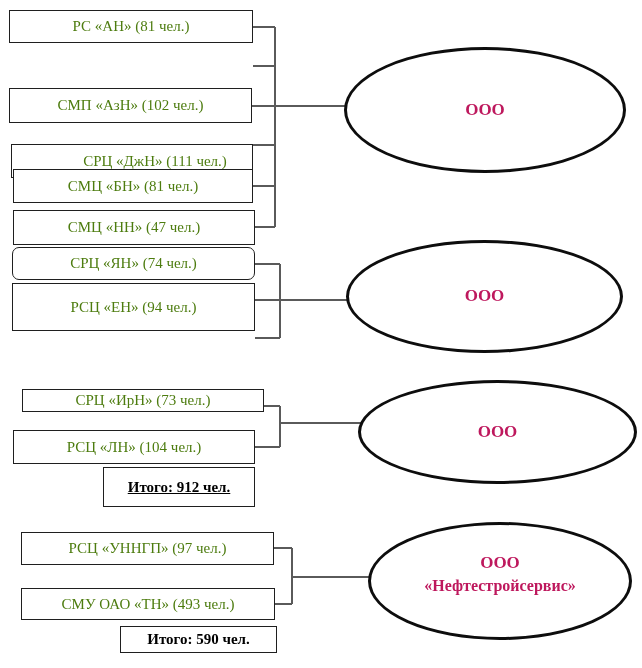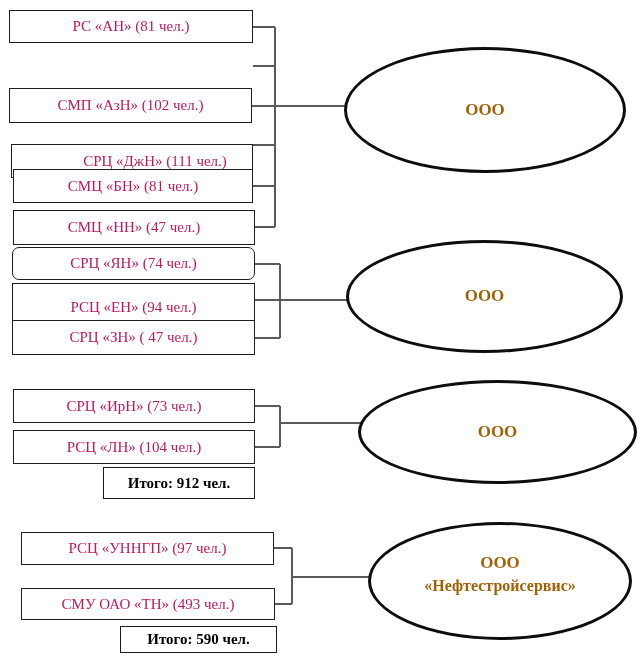--- a/index.html
+++ b/index.html
@@ -30,7 +30,7 @@
     align-items: center;
     justify-content: center;
     font-size: 15px;
-    color: #be185d;
+    color: #4d7c0f;
     text-align: center;
     white-space: nowrap;
   }

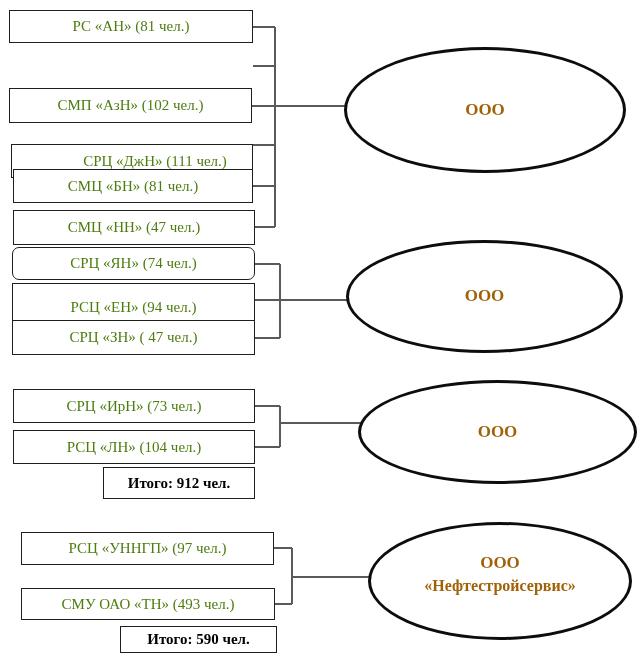--- a/index.html
+++ b/index.html
@@ -59,7 +59,7 @@
     justify-content: center;
     font-size: 17px;
     font-weight: bold;
-    color: #a16207;
+    color: #be185d;
     text-align: center;
     line-height: 1.35;
   }

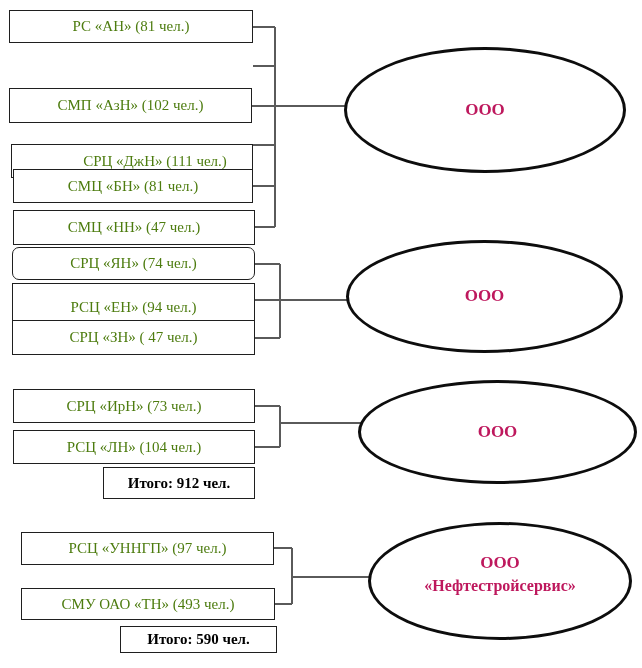--- a/index.html
+++ b/index.html
@@ -106,7 +106,6 @@
 
   <div class="unit" style="left:12px; top:247px; width:243px; height:33px;border-radius:7px;">СРЦ «ЯН» (74 чел.)</div>
   <div class="unit" style="left:12px; top:283px; width:243px; height:48px;">РСЦ «ЕН» (94 чел.)</div>
-  <div class="unit" style="left:12px; top:320px; width:243px; height:35px;">СРЦ «ЗН» ( 47 чел.)</div>
 
   <div class="unit" style="left:13px; top:389px; width:242px; height:34px;font-family:Liberation Serif, serif;">СРЦ «ИрН» (73 чел.)</div>
   <div class="unit" style="left:13px; top:430px; width:242px; height:34px;">РСЦ «ЛН» (104 чел.)</div>

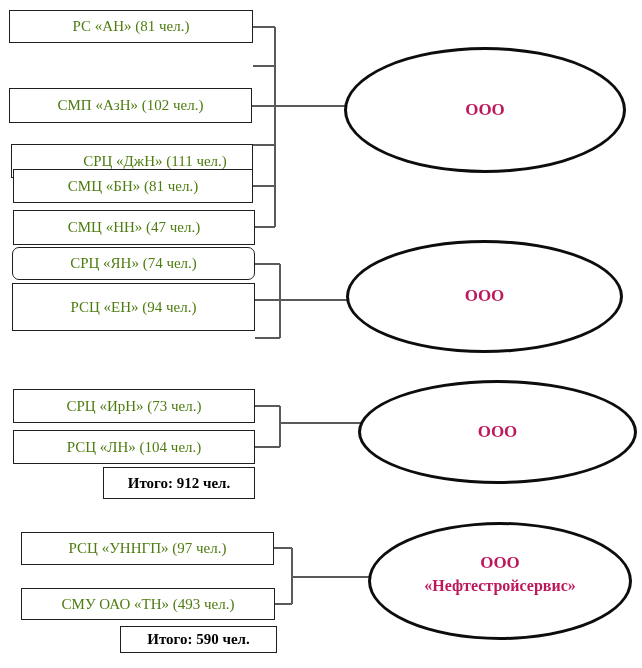--- a/index.html
+++ b/index.html
@@ -107,7 +107,7 @@
   <div class="unit" style="left:12px; top:247px; width:243px; height:33px;border-radius:7px;">СРЦ «ЯН» (74 чел.)</div>
   <div class="unit" style="left:12px; top:283px; width:243px; height:48px;">РСЦ «ЕН» (94 чел.)</div>
 
-  <div class="unit" style="left:13px; top:389px; width:242px; height:34px;font-family:Liberation Serif, serif;">СРЦ «ИрН» (73 чел.)</div>
+  <div class="unit" style="left:22px; top:389px; width:242px; height:23px;font-family:Liberation Serif, serif;">СРЦ «ИрН» (73 чел.)</div>
   <div class="unit" style="left:13px; top:430px; width:242px; height:34px;">РСЦ «ЛН» (104 чел.)</div>
   <div class="total" style="left:103px; top:467px; width:152px; height:32px;">Итого: 912 чел.</div>
 

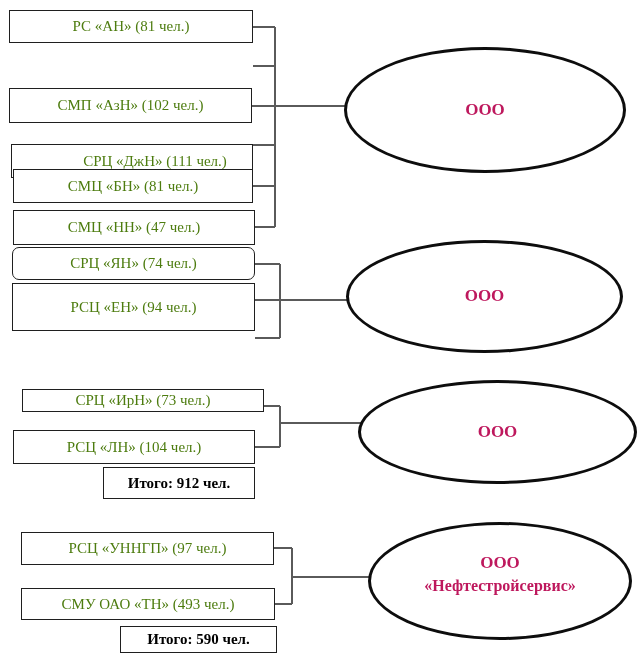--- a/index.html
+++ b/index.html
@@ -109,7 +109,7 @@
 
   <div class="unit" style="left:22px; top:389px; width:242px; height:23px;font-family:Liberation Serif, serif;">СРЦ «ИрН» (73 чел.)</div>
   <div class="unit" style="left:13px; top:430px; width:242px; height:34px;">РСЦ «ЛН» (104 чел.)</div>
-  <div class="total" style="left:103px; top:467px; width:152px; height:32px;">Итого: 912 чел.</div>
+  <div class="total" style="left:103px; top:467px; width:152px; height:40px;text-decoration:underline;">Итого: 912 чел.</div>
 
   <div class="unit" style="left:21px; top:532px; width:253px; height:33px;text-align:right;">РСЦ «УННГП» (97 чел.)</div>
   <div class="unit" style="left:21px; top:588px; width:254px; height:32px;">СМУ ОАО «ТН» (493 чел.)</div>

